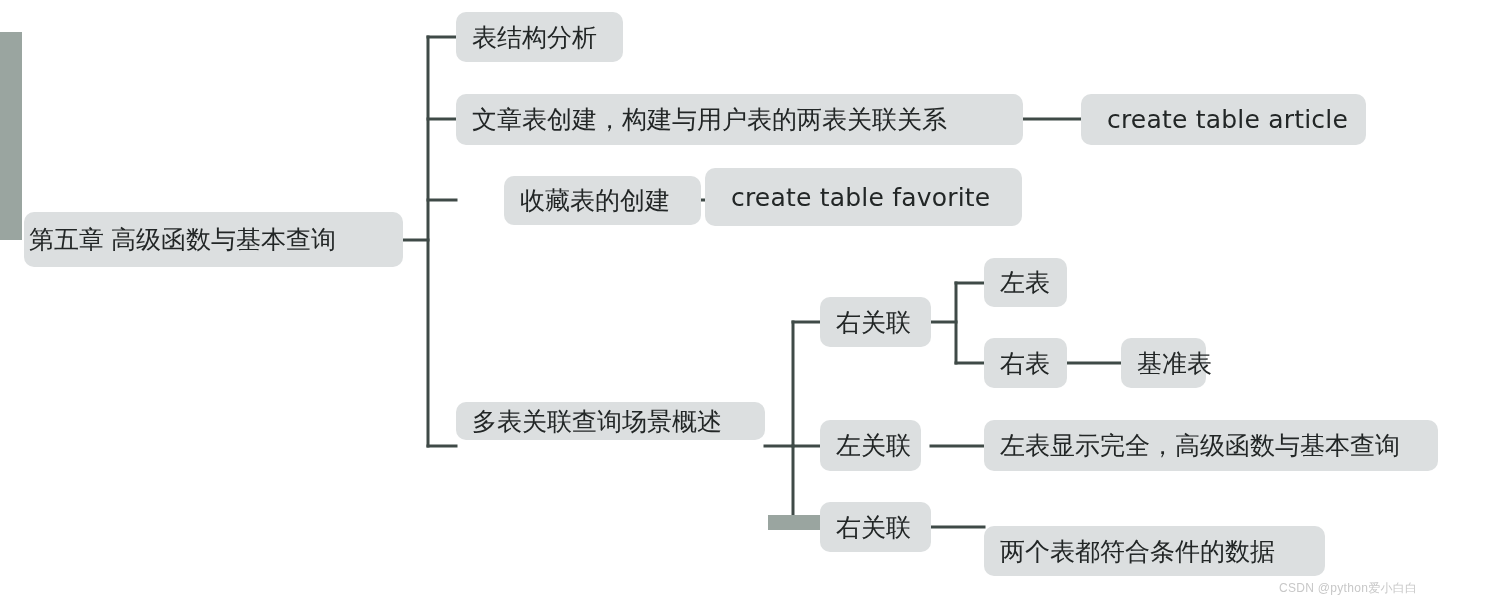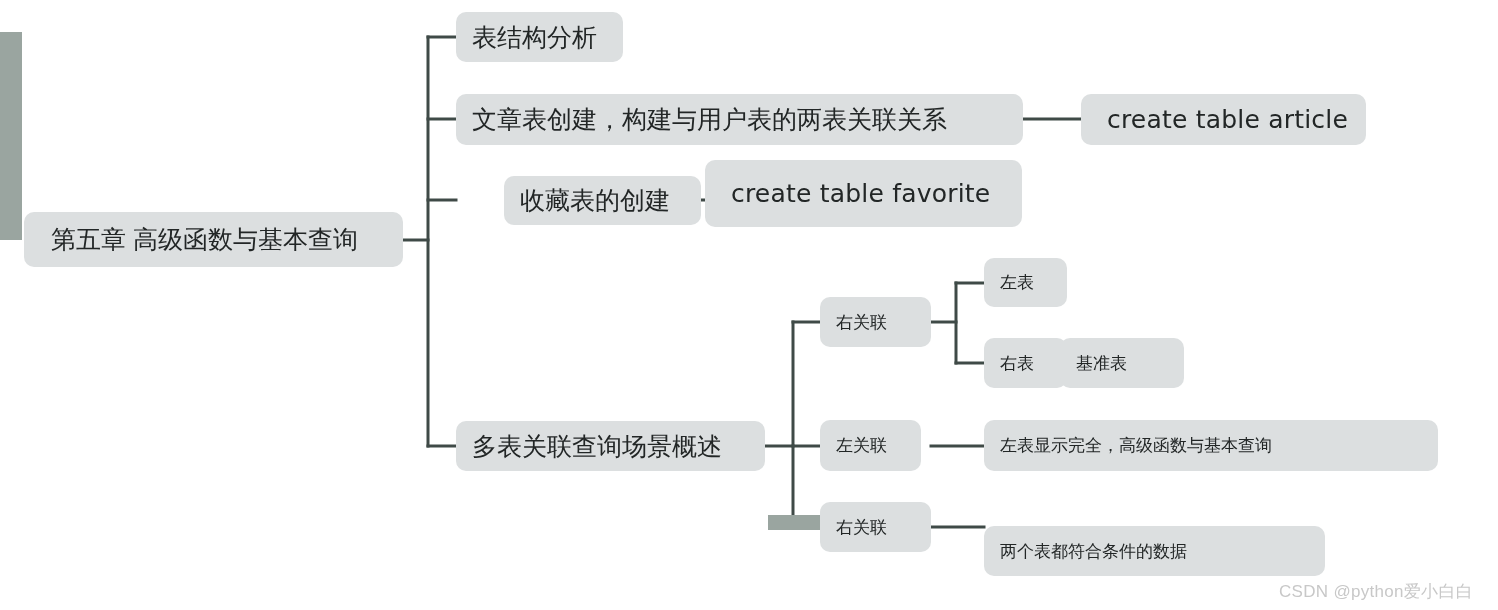--- a/index.html
+++ b/index.html
@@ -138,7 +138,7 @@
     <span class="node-label">收藏表的创建</span>
   </div>
 
-  <div class="node n-mono" style="left:705px; top:160px; width:317px; height:67px;">
+  <div class="node n-mono" style="left:705px; top:168px; width:317px; height:58px;">
     <span class="node-label">create table favorite</span>
   </div>
 

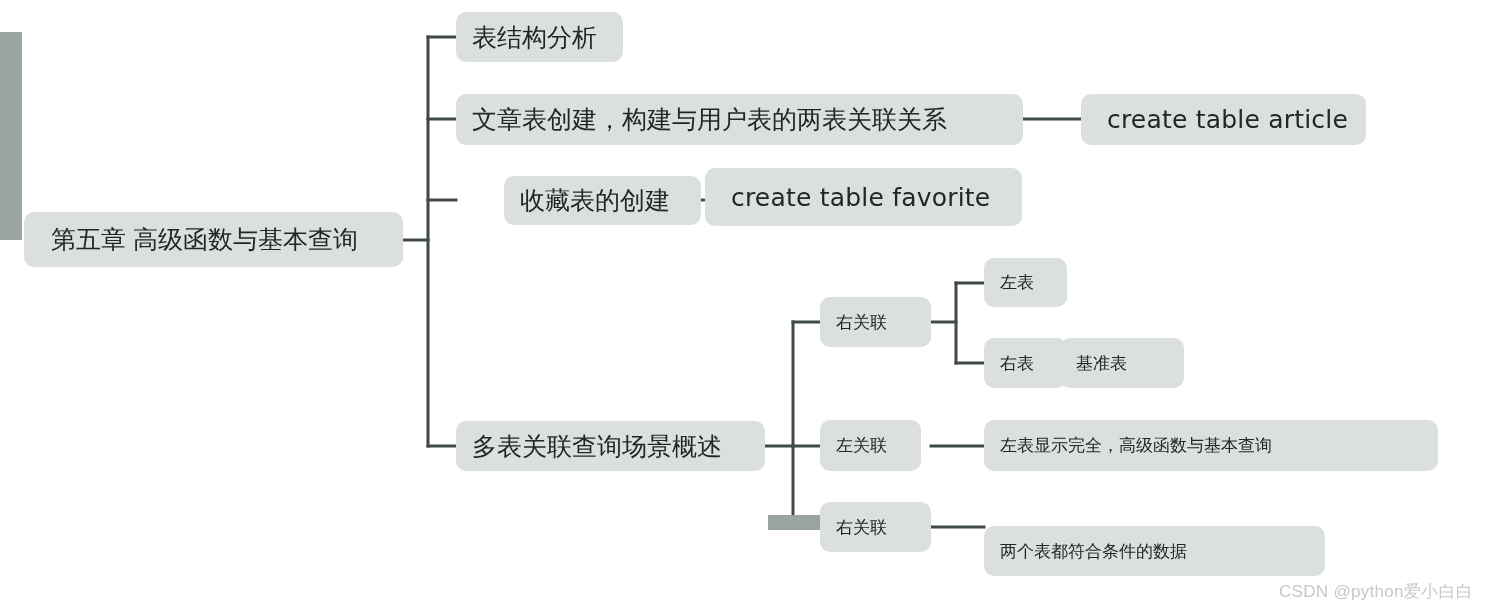--- a/index.html
+++ b/index.html
@@ -41,7 +41,7 @@
   }
   .n-root {
     font-size: 25px;
-    padding: 0 27px;
+    padding: 0 5px;
   }
   .n-lvl1 {
     font-size: 25px;

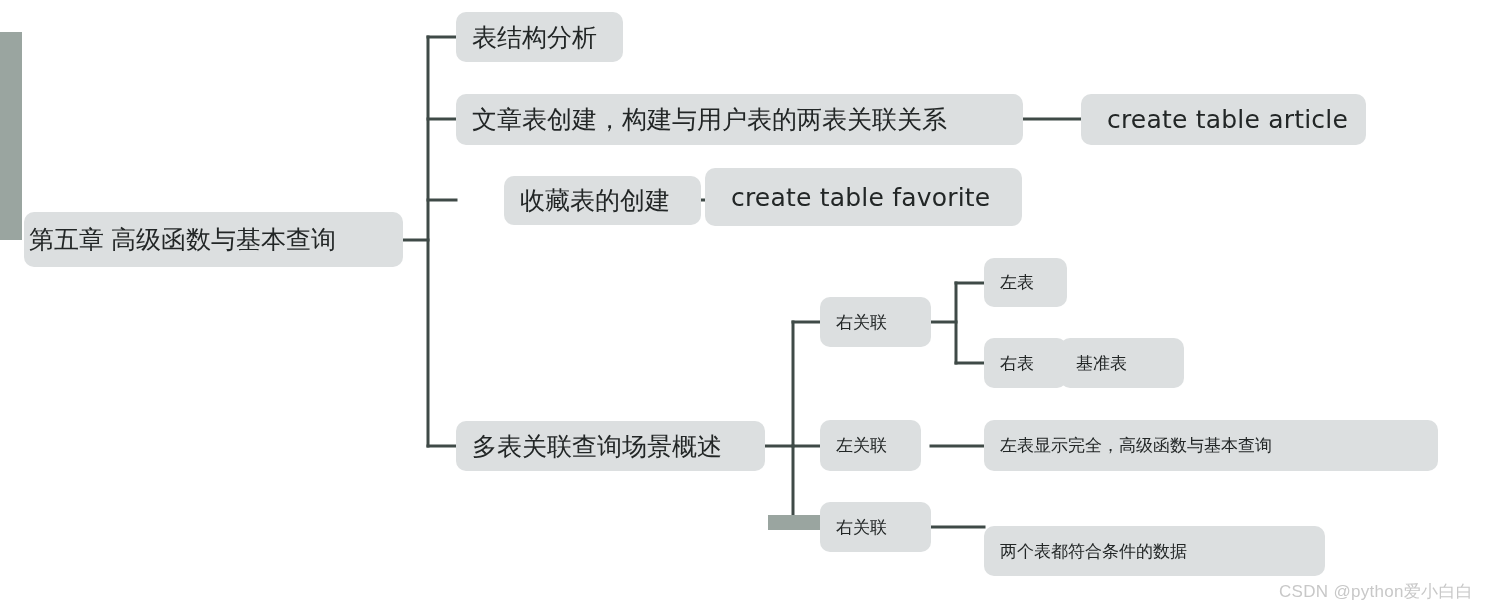--- a/index.html
+++ b/index.html
@@ -48,7 +48,7 @@
     padding: 0 16px;
   }
   .n-lvl2 {
-    font-size: 17px;
+    font-size: 25px;
     padding: 0 16px;
   }
   .n-mono {

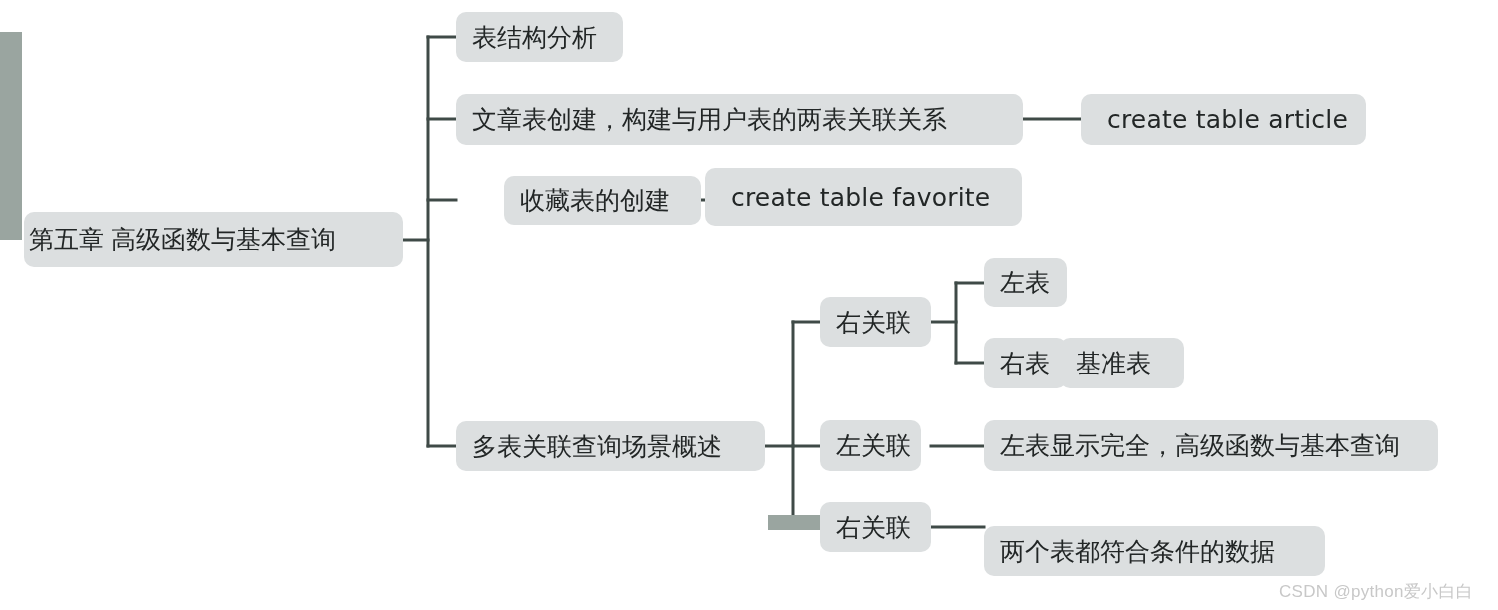--- a/index.html
+++ b/index.html
@@ -158,7 +158,7 @@
     <span class="node-label">右表</span>
   </div>
 
-  <div class="node n-lvl2" style="left:1060px; top:338px; width:124px; height:50px;">
+  <div class="node n-lvl2" style="left:1121px; top:338px; width:85px; height:50px;">
     <span class="node-label">基准表</span>
   </div>
 

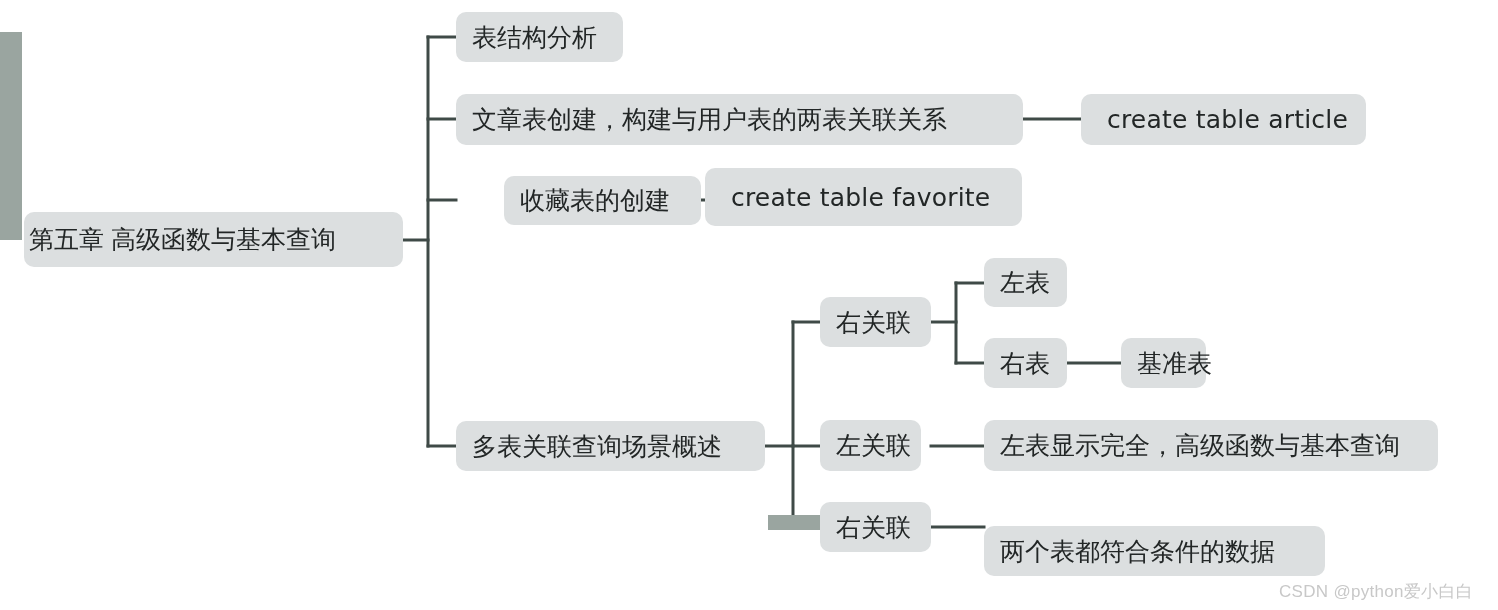--- a/index.html
+++ b/index.html
@@ -142,7 +142,7 @@
     <span class="node-label">create table favorite</span>
   </div>
 
-  <div class="node n-lvl1" style="left:456px; top:421px; width:309px; height:50px;">
+  <div class="node n-lvl1" style="left:456px; top:402px; width:309px; height:38px;">
     <span class="node-label">多表关联查询场景概述</span>
   </div>
 

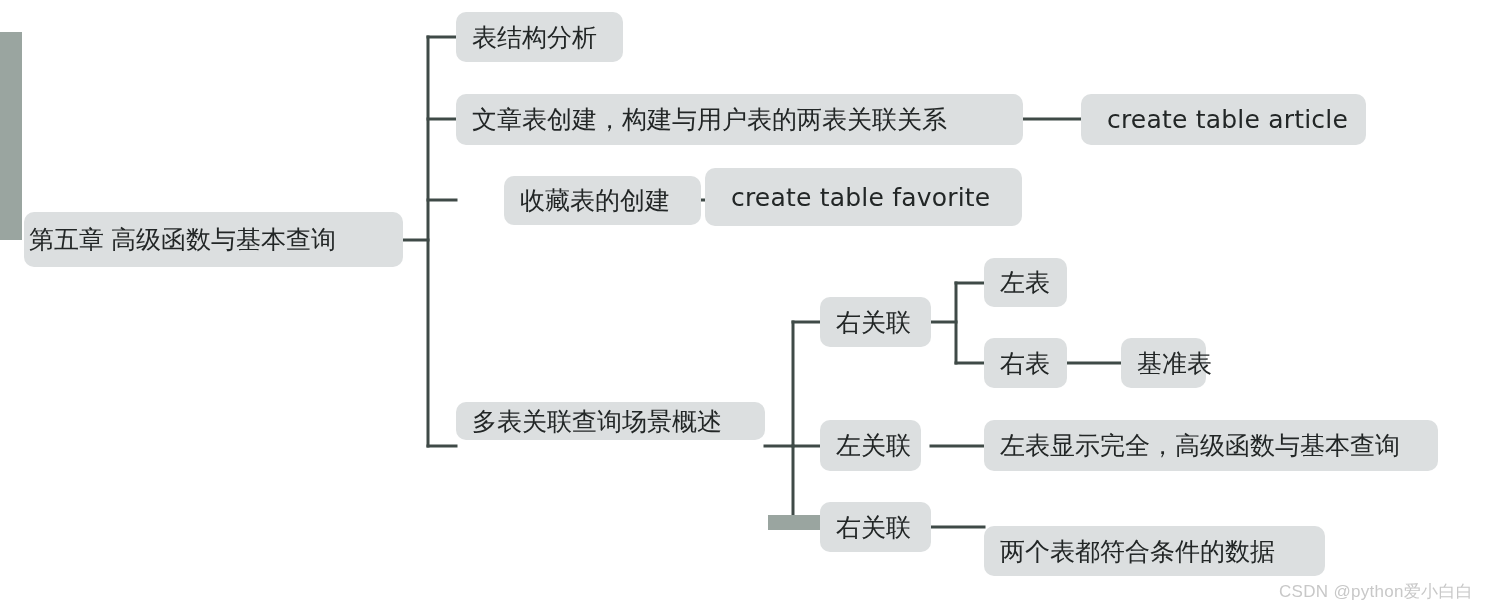--- a/index.html
+++ b/index.html
@@ -68,7 +68,7 @@
   #watermark {
     position: absolute;
     color: #c8c8c8;
-    font-size: 17px;
+    font-size: 12px;
     white-space: nowrap;
     letter-spacing: 0.3px;
   }

